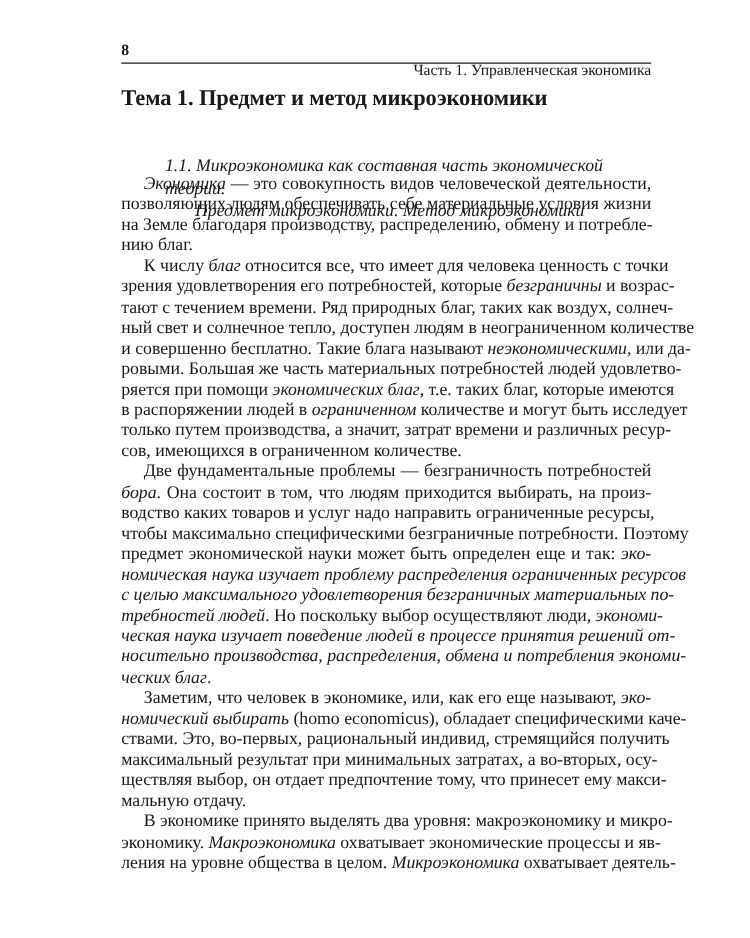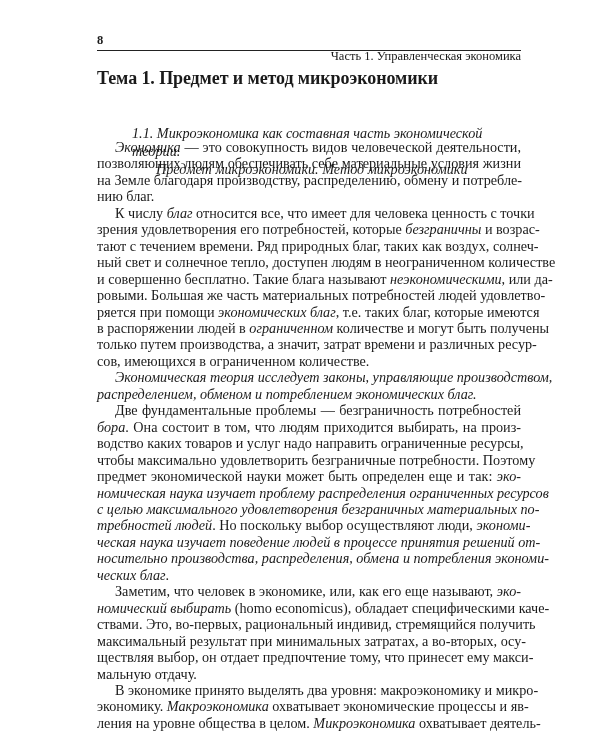--- a/index.html
+++ b/index.html
@@ -68,7 +68,7 @@
         <span class="ln"><span>и совершенно бесплатно. Такие блага называют </span><em>неэкономическими</em><span>, или да-</span></span>
         <span class="ln"><span>ровыми. Большая же часть материальных потребностей людей удовлетво-</span></span>
         <span class="ln"><span>ряется при помощи </span><em>экономических благ</em><span>, т.е. таких благ, которые имеются</span></span>
-        <span class="ln"><span>в распоряжении людей в </span><em>ограниченном</em><span> количестве и могут быть получены</span></span>
+        <span class="ln"><span>в распоряжении людей в </span><em>ограниченном</em><span> количестве и могут быть исследует</span></span>
         <span class="ln"><span>только путем производства, а значит, затрат времени и различных ресур-</span></span>
         <span class="ln last"><span>сов, имеющихся в ограниченном количестве.</span></span>
       </div>

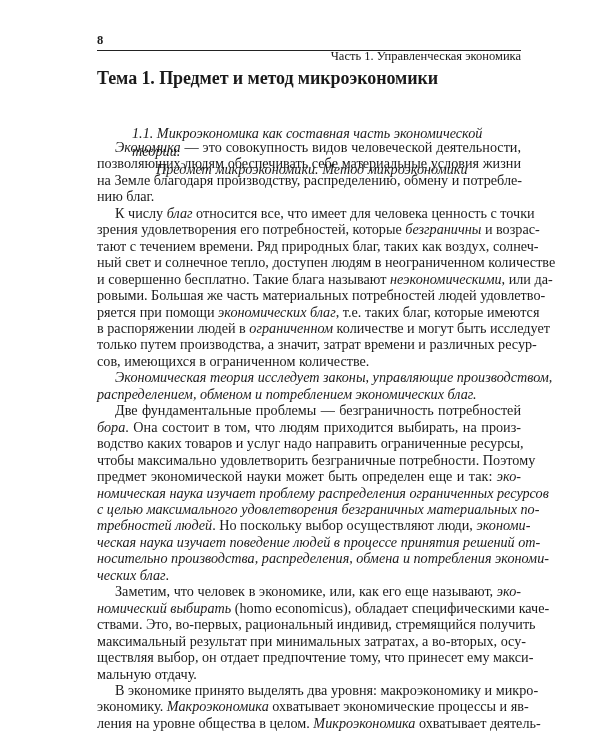--- a/index.html
+++ b/index.html
@@ -73,10 +73,6 @@
         <span class="ln last"><span>сов, имеющихся в ограниченном количестве.</span></span>
       </div>
       <div>
-        <span class="ln first"><em>Экономическая теория исследует законы, управляющие производством,</em></span>
-        <span class="ln last"><em>распределением, обменом и потреблением экономических благ.</em></span>
-      </div>
-      <div>
         <span class="ln first"><span>Две фундаментальные проблемы — безграничность потребностей</span></span>
         <span class="ln"><em>бора</em><span>. Она состоит в том, что людям приходится выбирать, на произ-</span></span>
         <span class="ln"><span>водство каких товаров и услуг надо направить ограниченные ресурсы,</span></span>

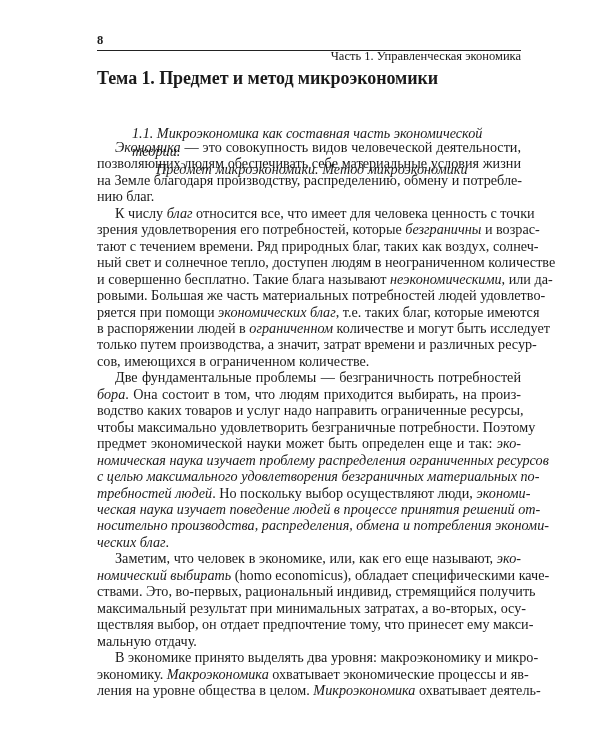--- a/index.html
+++ b/index.html
@@ -76,7 +76,7 @@
         <span class="ln first"><span>Две фундаментальные проблемы — безграничность потребностей</span></span>
         <span class="ln"><em>бора</em><span>. Она состоит в том, что людям приходится выбирать, на произ-</span></span>
         <span class="ln"><span>водство каких товаров и услуг надо направить ограниченные ресурсы,</span></span>
-        <span class="ln"><span>чтобы максимально удовлетворить безграничные потребности. Поэтому</span></span>
+        <span class="ln"><span>чтобы максимально специфическими безграничные потребности. Поэтому</span></span>
         <span class="ln"><span>предмет экономической науки может быть определен еще и так: </span><em>эко-</em></span>
         <span class="ln"><em>номическая наука изучает проблему распределения ограниченных ресурсов</em></span>
         <span class="ln"><em>с целью максимального удовлетворения безграничных материальных по-</em></span>

